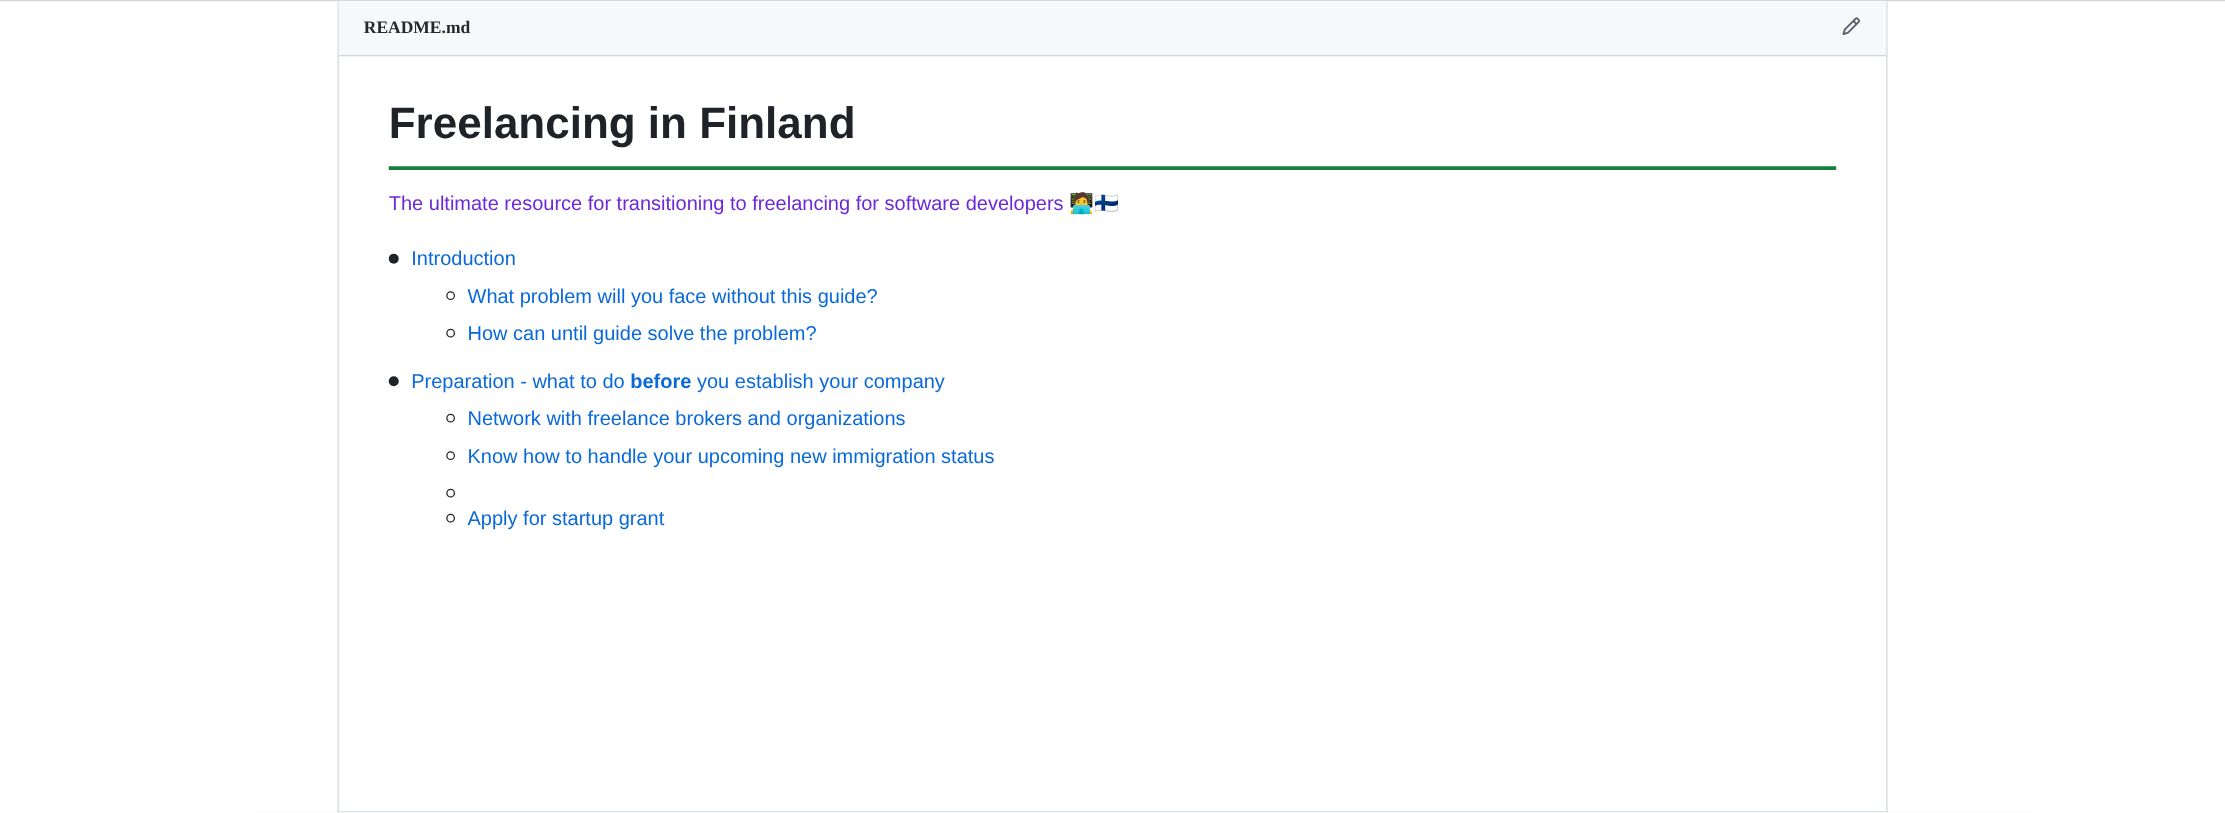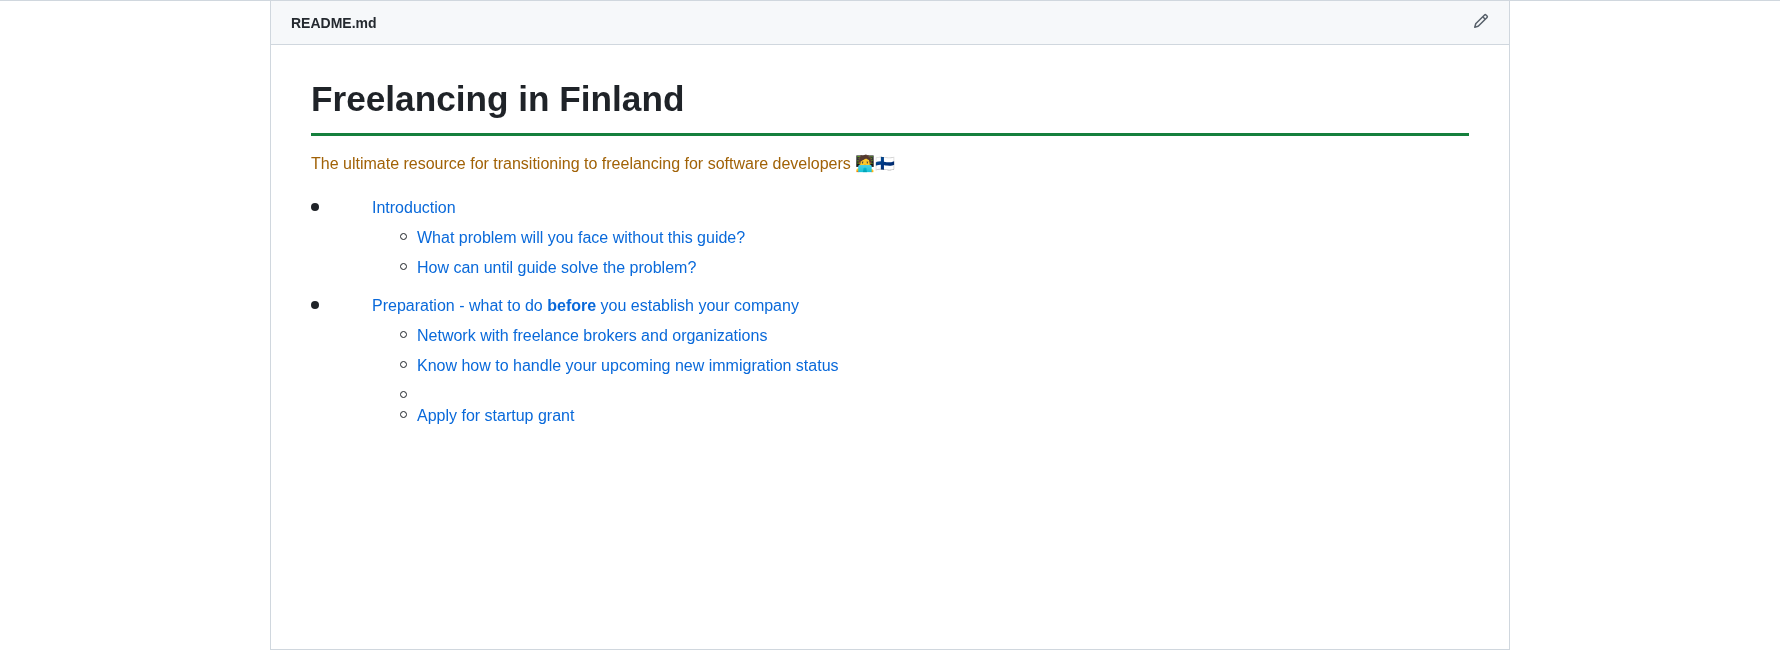--- a/index.html
+++ b/index.html
@@ -60,6 +60,7 @@
       font-size: 14px;
       font-weight: 600;
       color: #24292f;
+      font-family: Liberation Serif, serif;
     }
 
     .edit-icon {

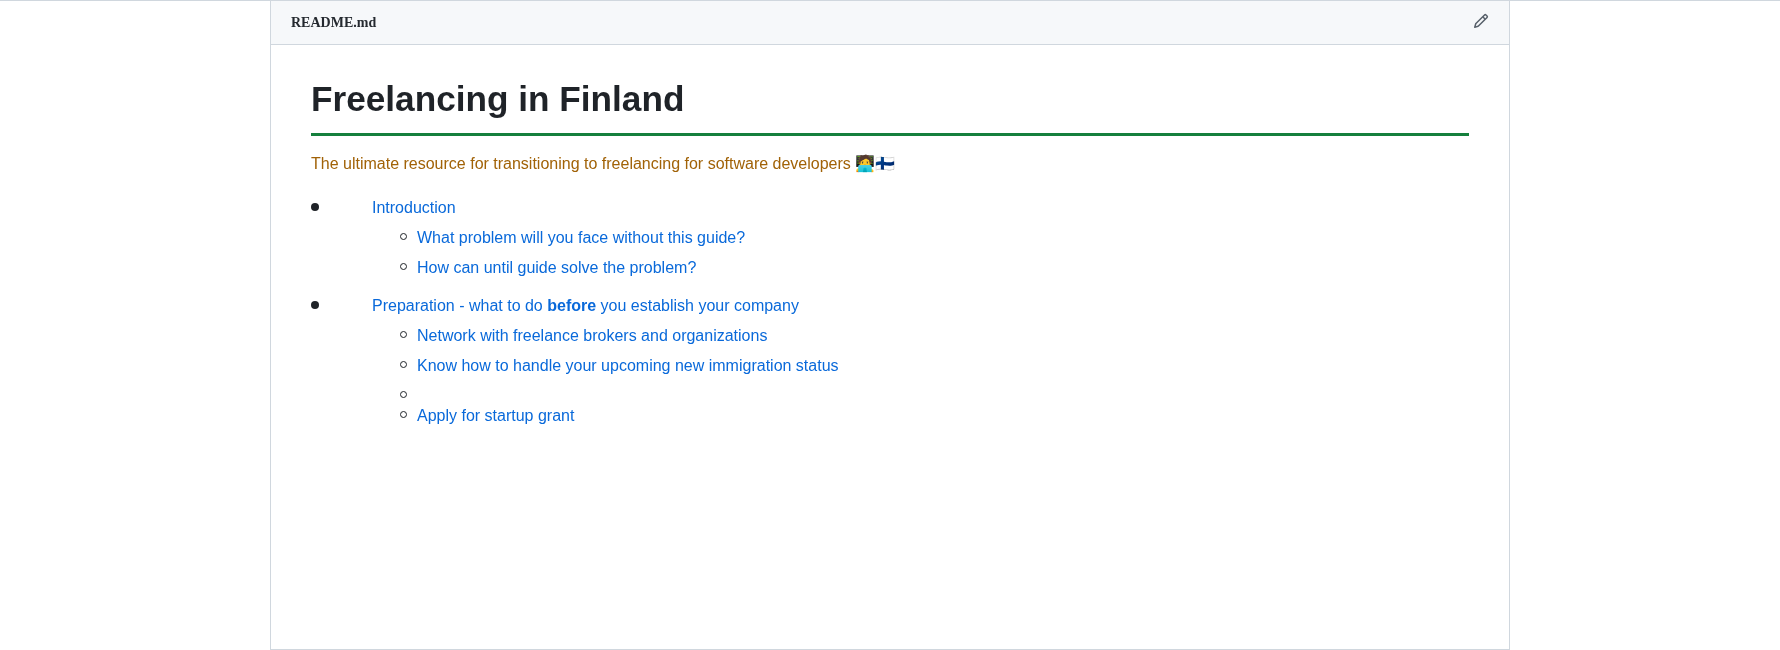--- a/index.html
+++ b/index.html
@@ -86,7 +86,7 @@
 
     .subtitle {
       font-size: 16px;
-      color: #a16207;
+      color: #6d28d9;
       margin-bottom: 20px;
       margin-top: 16px;
       line-height: 1.5;

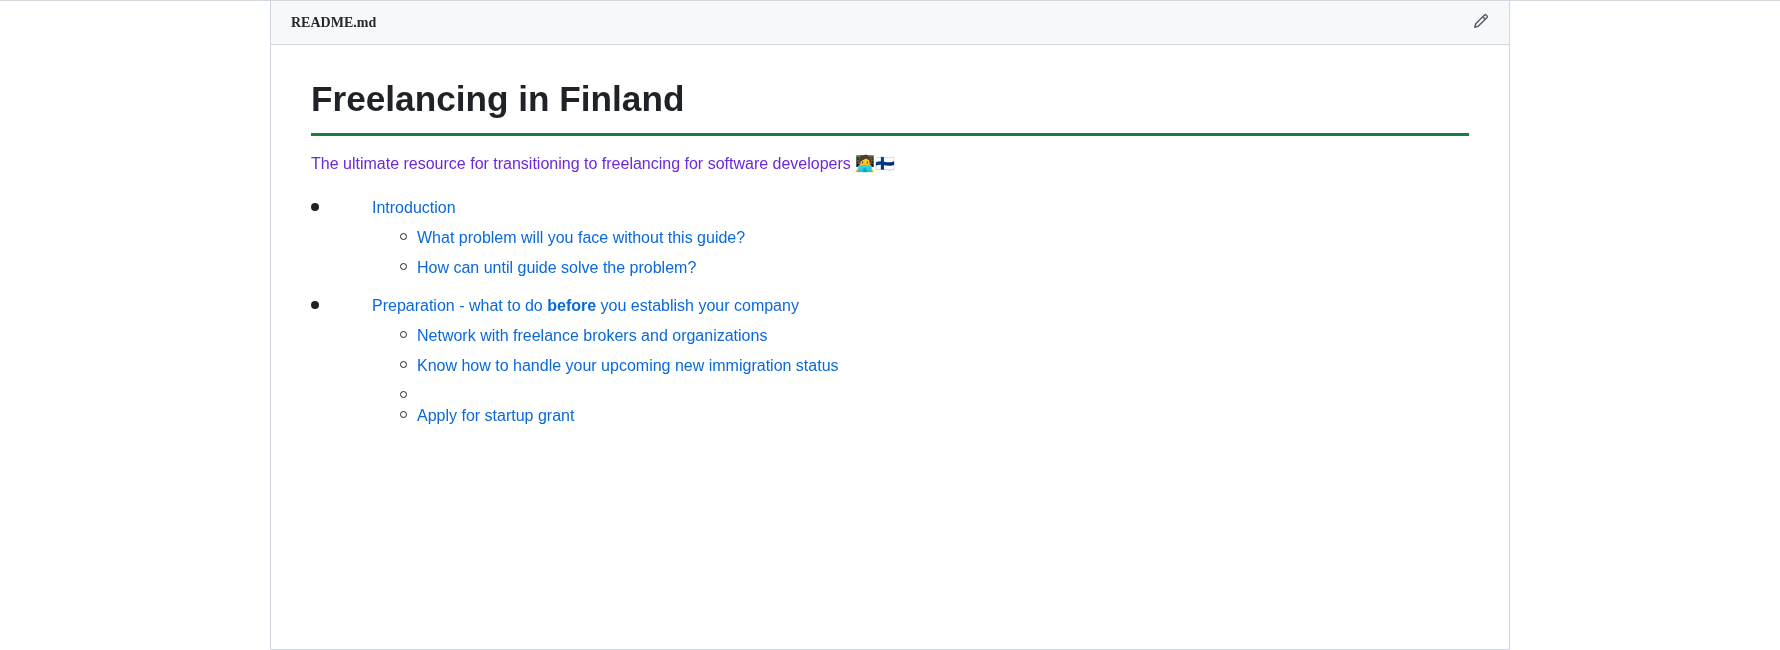--- a/index.html
+++ b/index.html
@@ -103,7 +103,6 @@
       align-items: flex-start;
       margin-bottom: 8px;
       font-size: 16px;
-      gap: 43px;
     }
 
     .bullet-filled {

